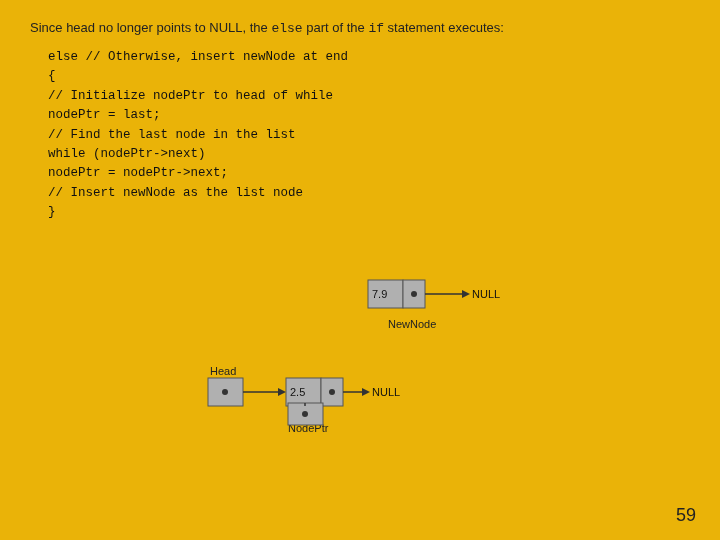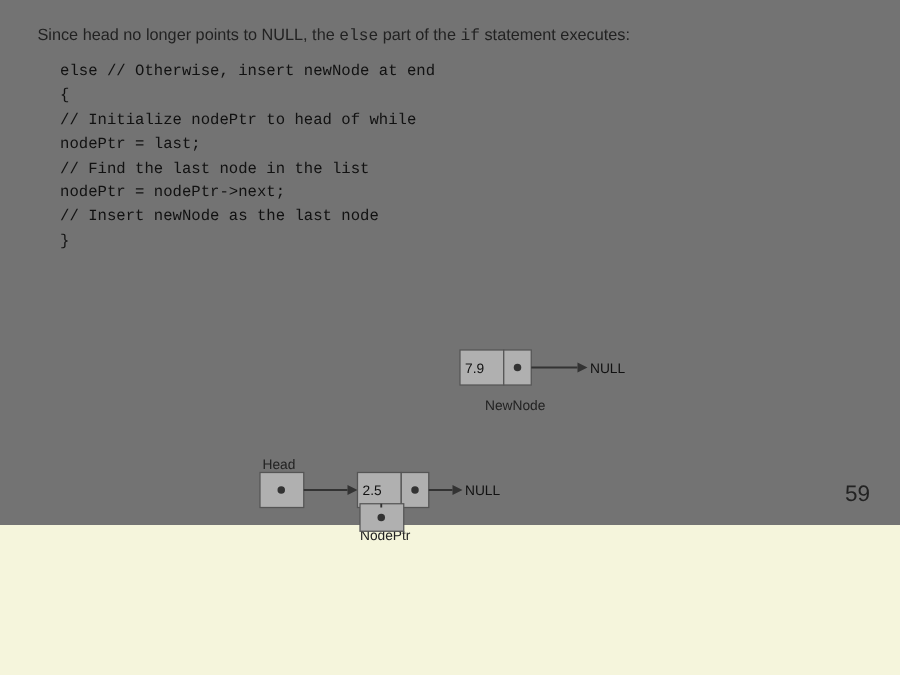--- a/index.html
+++ b/index.html
@@ -13,8 +13,8 @@
     }
     .page {
       width: 720px;
-      height: 420px;
-      background-color: #737373;
+      height: 540px;
+      background-color: #eab308;
       padding: 20px 30px;
       position: relative;
     }

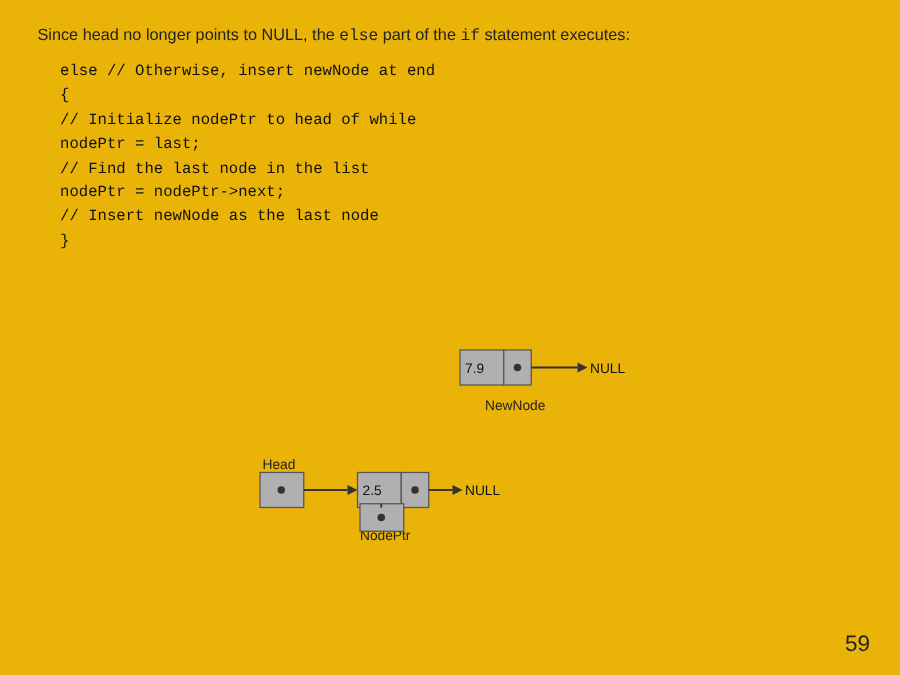--- a/index.html
+++ b/index.html
@@ -65,6 +65,7 @@
     <div><span>    // Initialize nodePtr to head of while</span></div>
     <div><span>    nodePtr = last;</span></div>
     <div><span>    // Find the last node in the list</span></div>
+    <div><span>    while (nodePtr-&gt;next)</span></div>
     <div><span>       nodePtr = nodePtr-&gt;next;</span></div>
     <div><span>    // Insert newNode as the last node</span></div>
     <div><span>}</span></div>

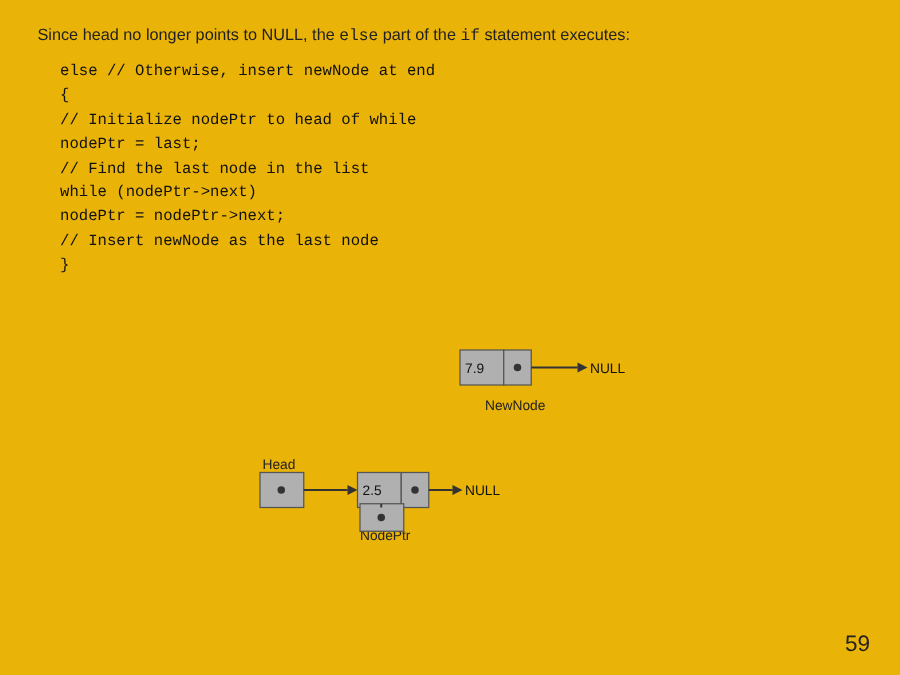--- a/index.html
+++ b/index.html
@@ -67,7 +67,7 @@
     <div><span>    // Find the last node in the list</span></div>
     <div><span>    while (nodePtr-&gt;next)</span></div>
     <div><span>       nodePtr = nodePtr-&gt;next;</span></div>
-    <div><span>    // Insert newNode as the last node</span></div>
+    <div><span>    // Insert newNode as the list node</span></div>
     <div><span>}</span></div>
   </div>
 

